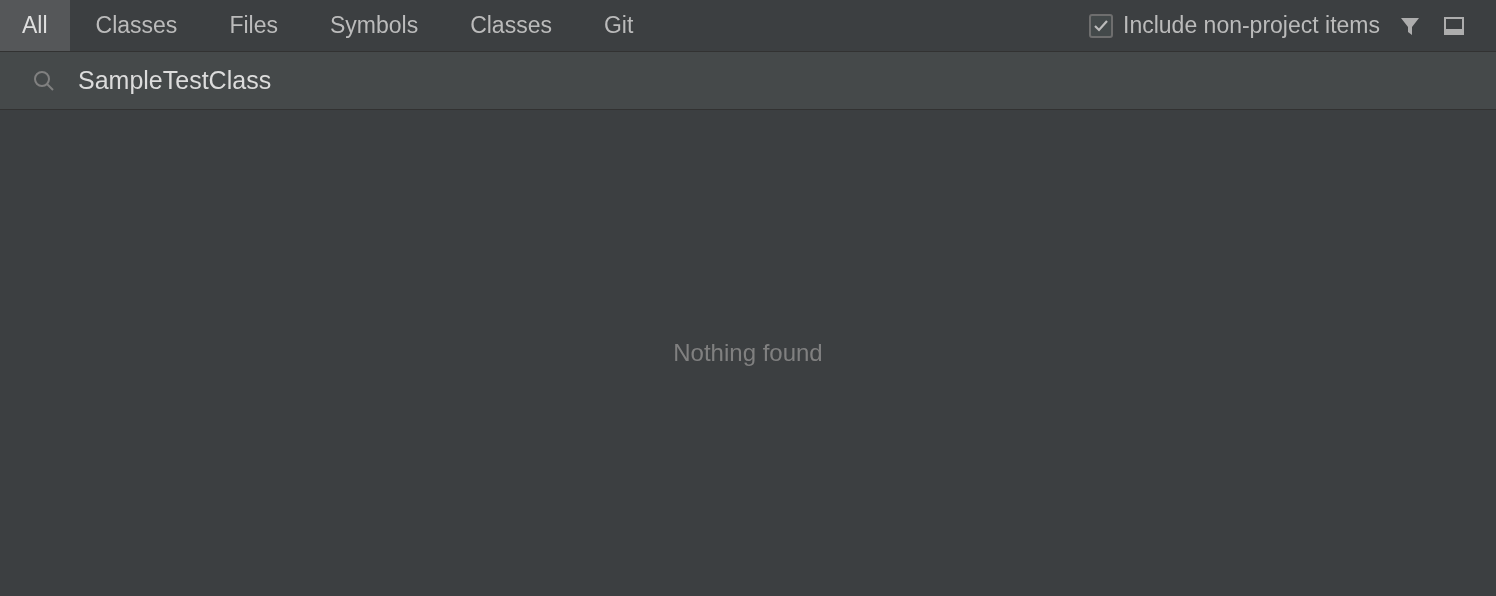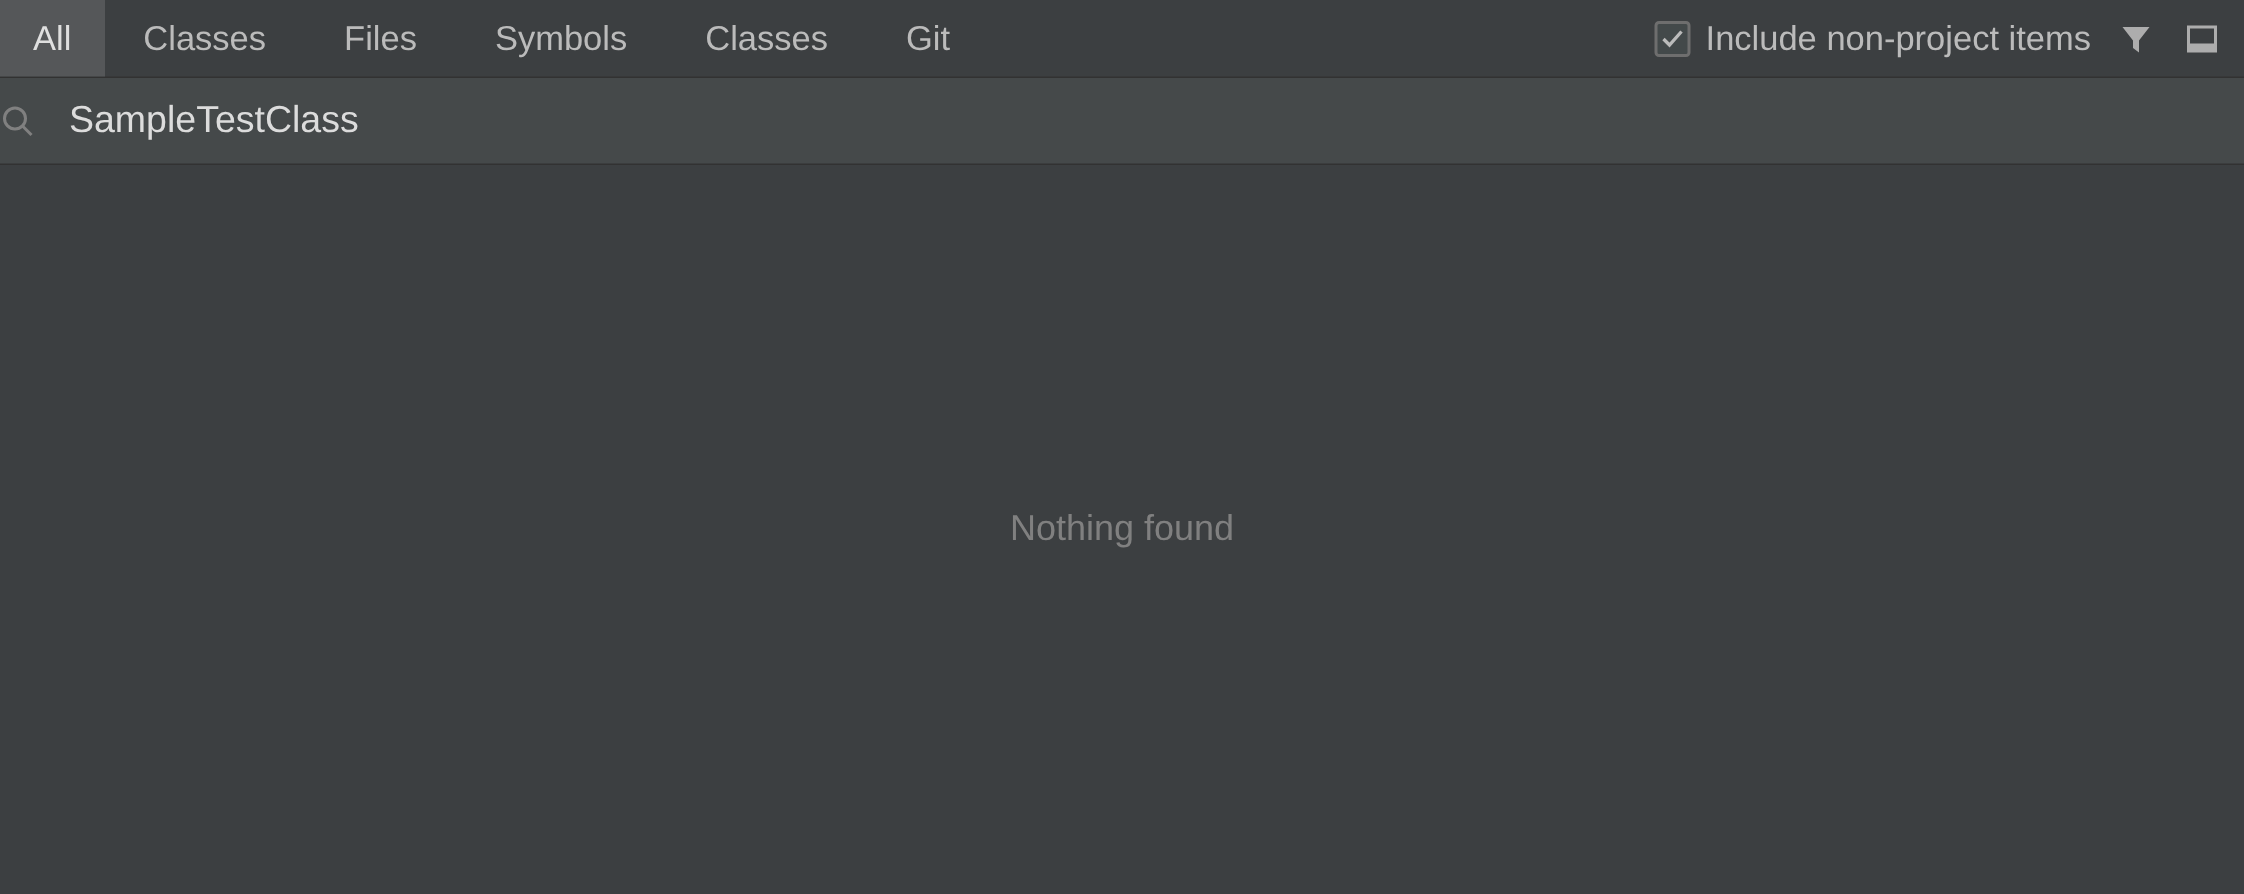--- a/index.html
+++ b/index.html
@@ -44,7 +44,7 @@
       margin-left: auto;
       display: flex;
       align-items: center;
-      padding-right: 14px;
+      padding-right: 28px;
       gap: 16px;
     }
     .checkbox-wrapper {

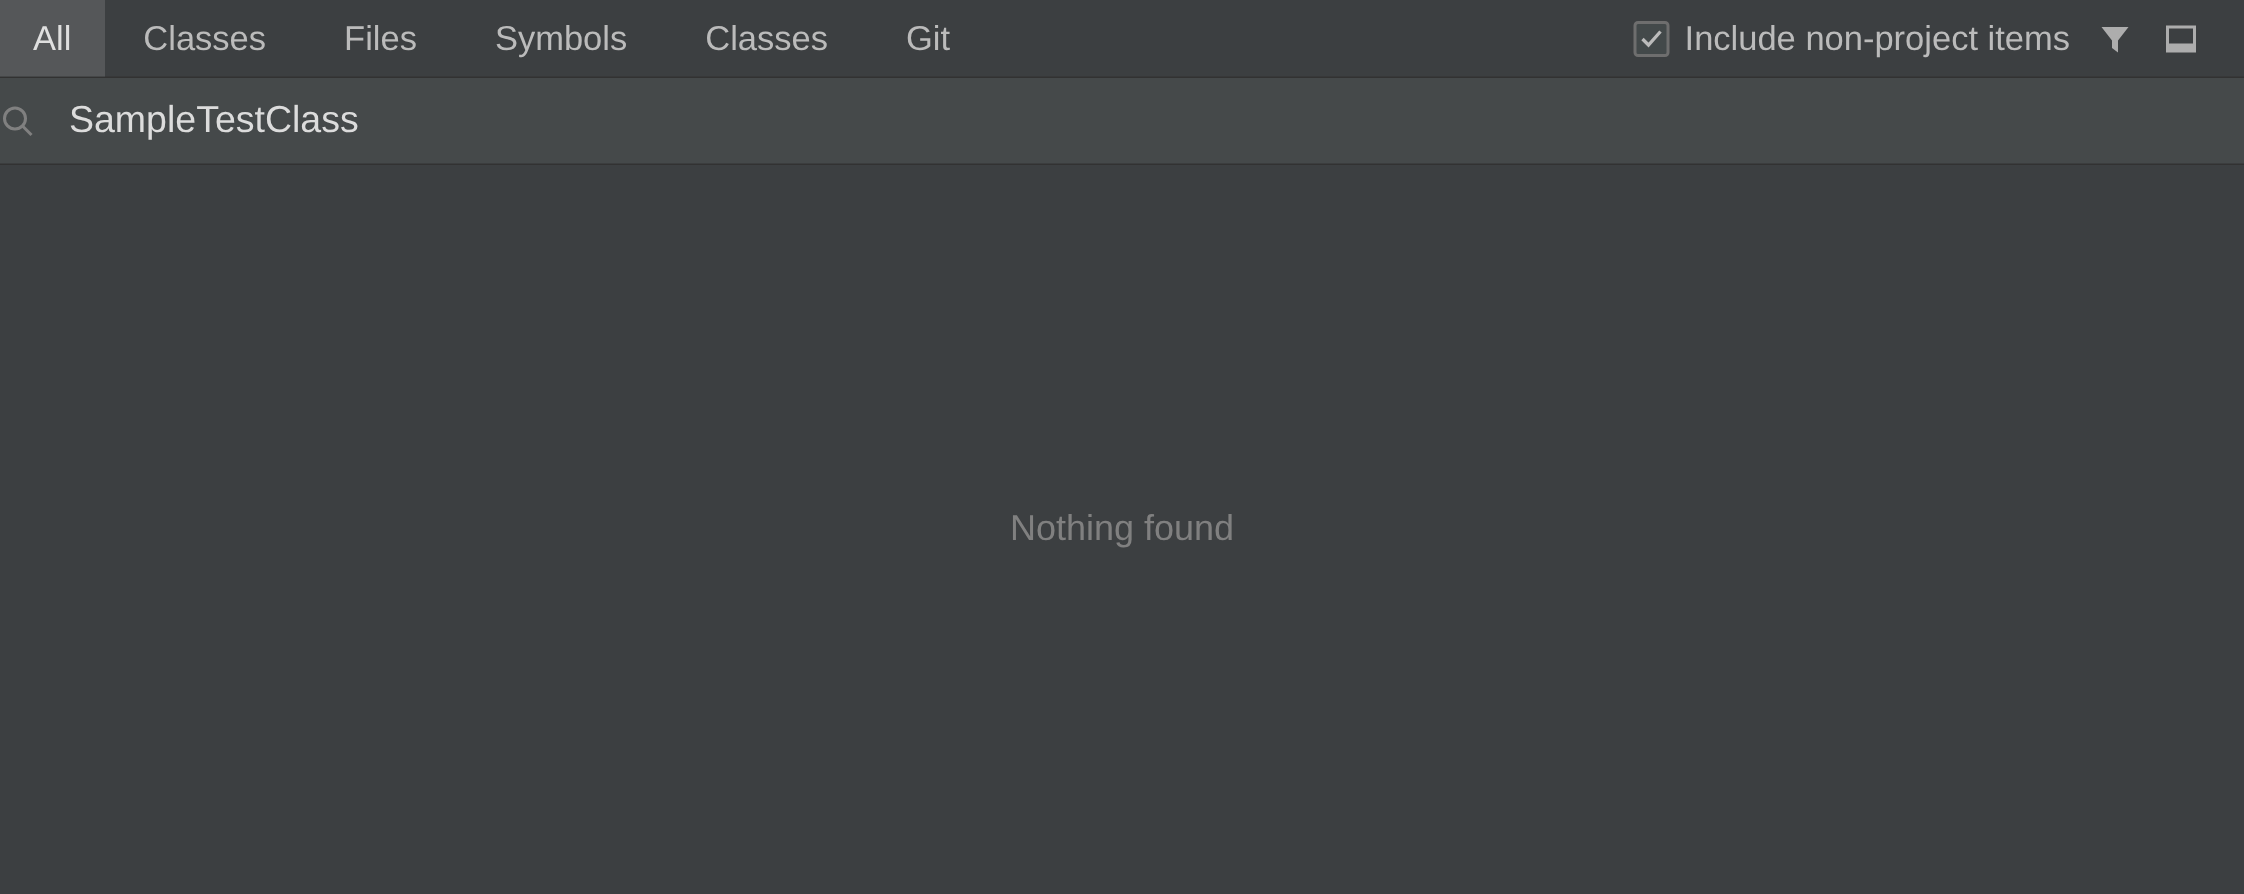--- a/index.html
+++ b/index.html
@@ -88,7 +88,7 @@
       background: #45494a;
       display: flex;
       align-items: center;
-      padding: 0 0;
+      padding: 0 32px;
       border-bottom: 1px solid #323232;
     }
     .search-icon {

